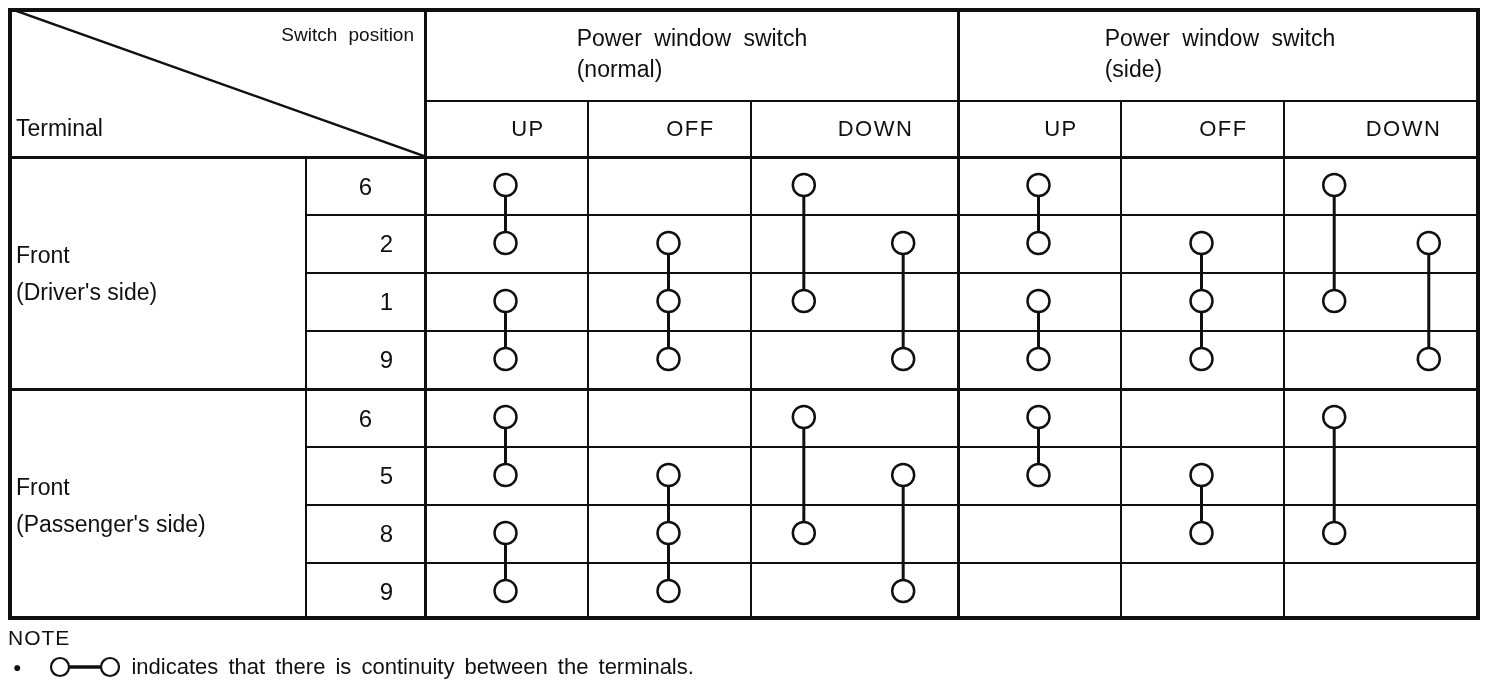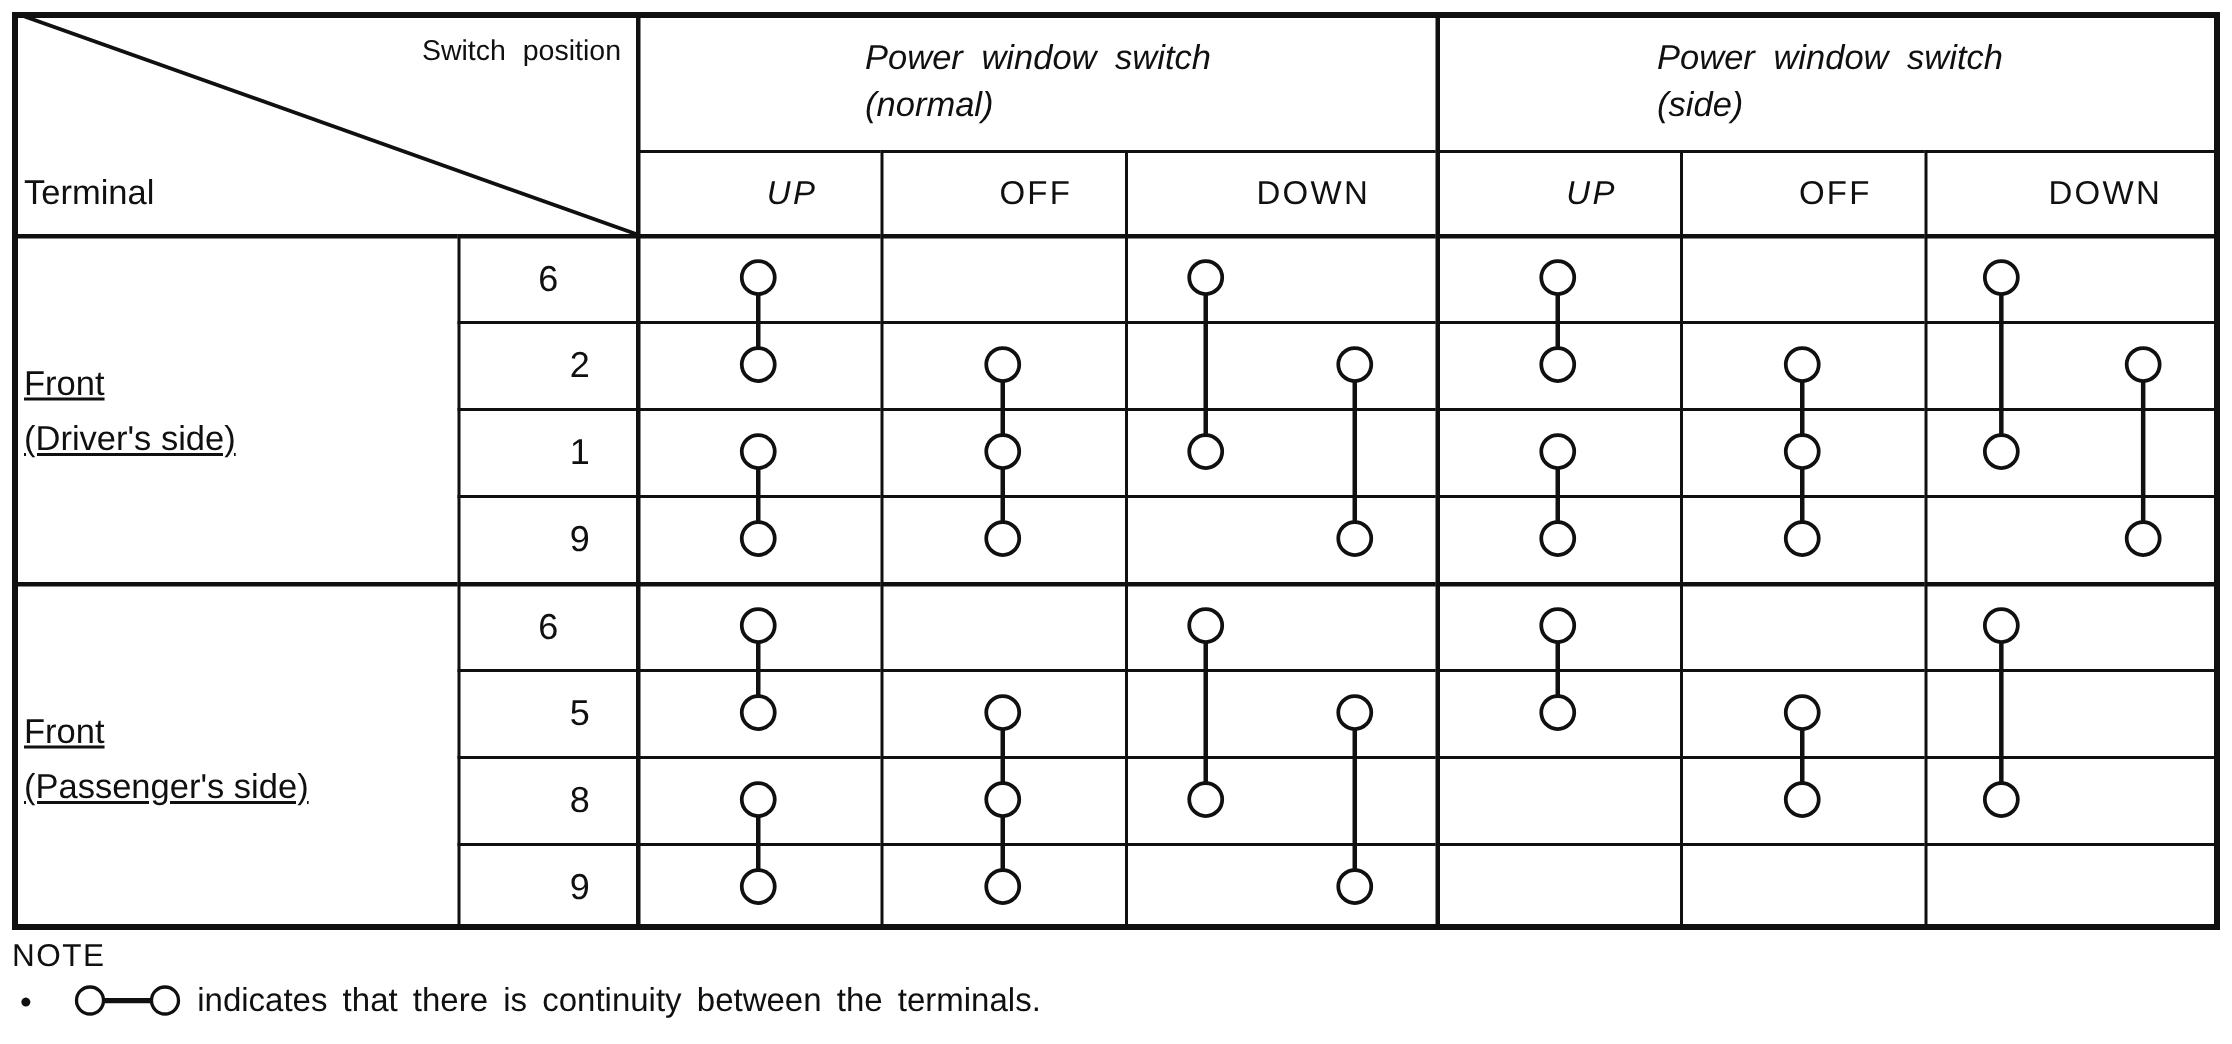--- a/index.html
+++ b/index.html
@@ -18,7 +18,7 @@
     border:4px solid var(--ink);box-sizing:border-box;pointer-events:none;
   }
   .c{box-sizing:border-box;position:relative;display:flex;align-items:center;justify-content:center;}
-  .l2{border-left:2px solid var(--ink);} .l3{border-left:3px solid var(--ink);font-style:italic;}
+  .l2{border-left:2px solid var(--ink);} .l3{border-left:3px solid var(--ink);}
   .t2{border-top:2px solid var(--ink);padding-left:42px;} .t3{border-top:3px solid var(--ink);}
 
   .corner{grid-column:1/3;grid-row:1/3;}

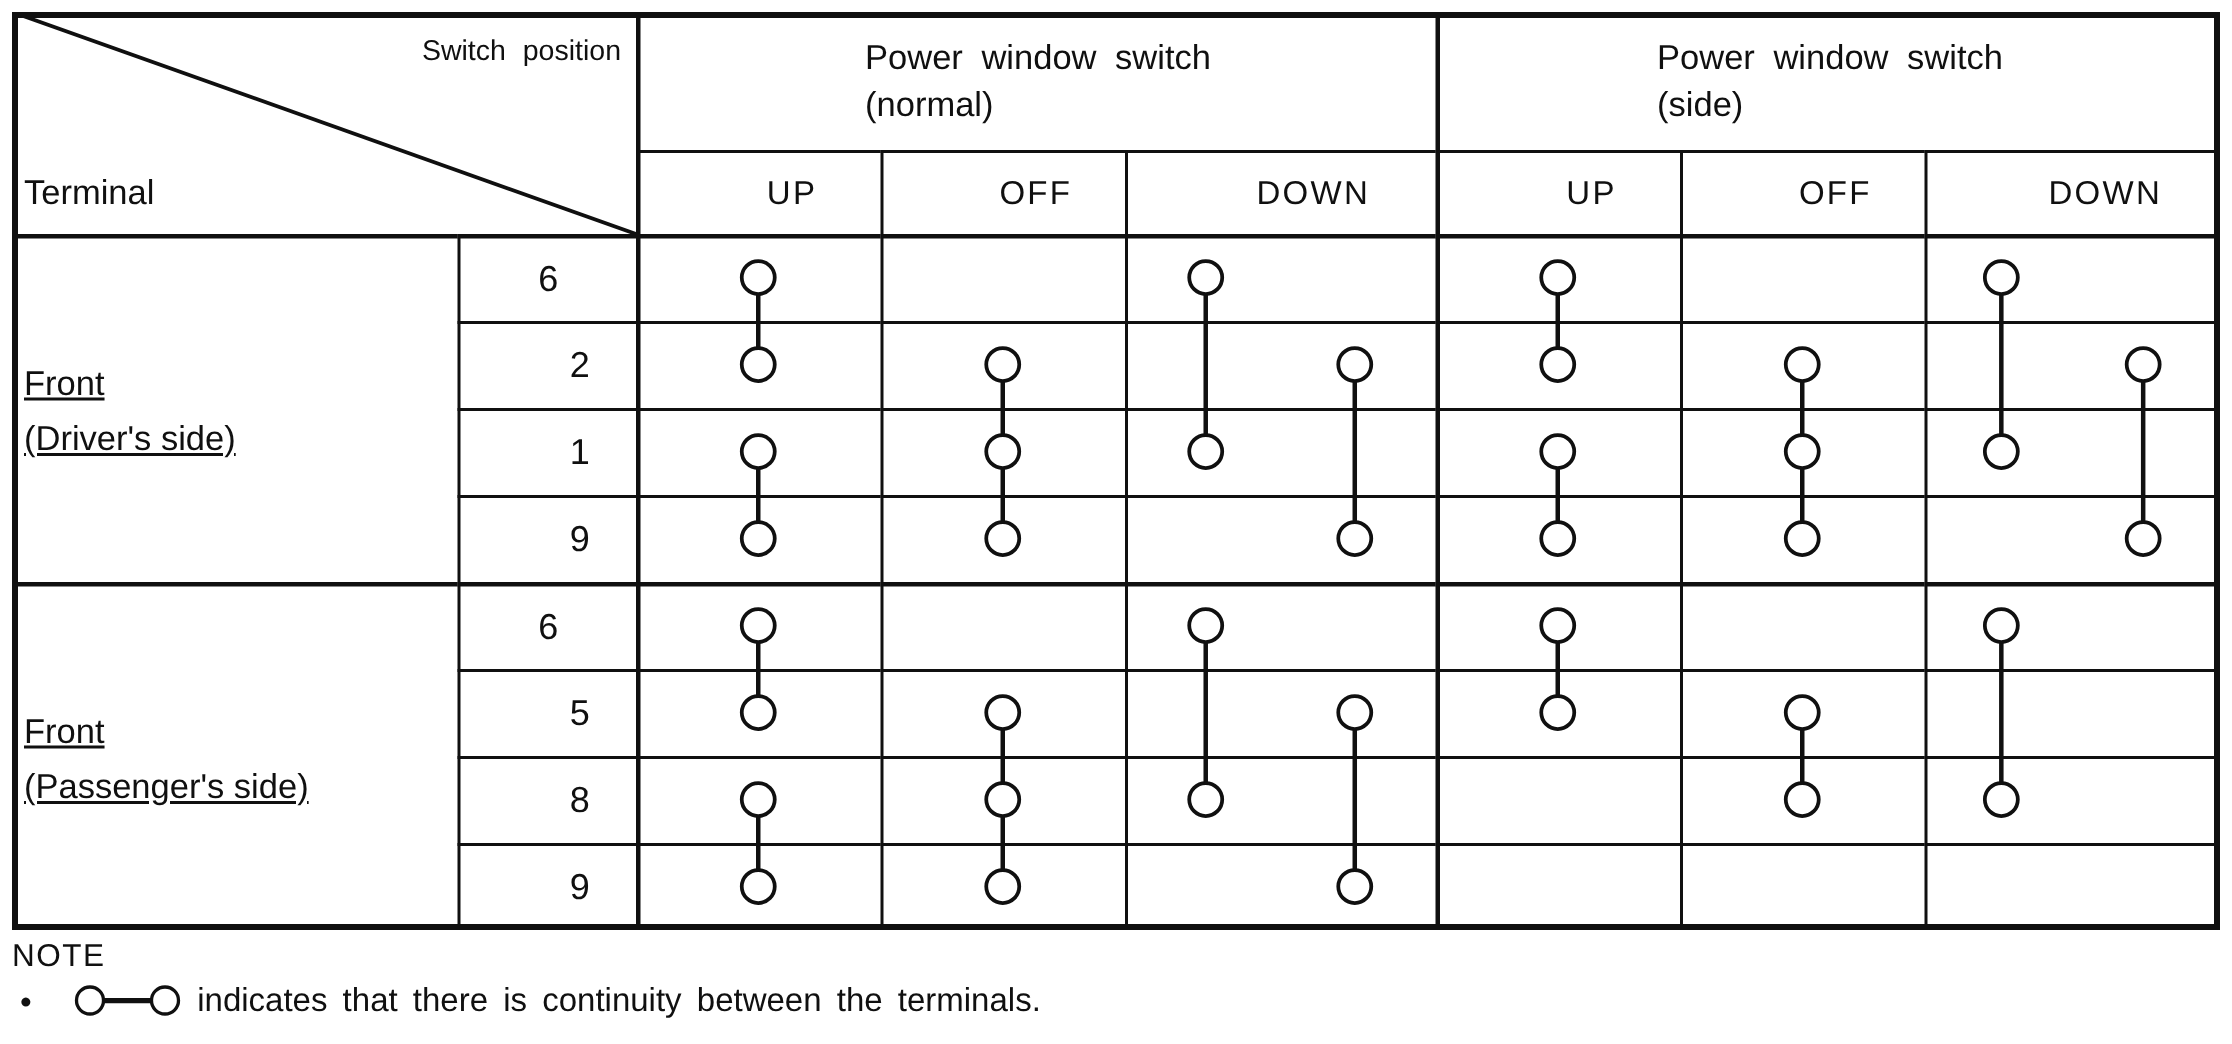--- a/index.html
+++ b/index.html
@@ -34,7 +34,7 @@
   .pos-cell{font-size:22px;letter-spacing:1.5px;}
 
   .side-cell{flex-direction:column;align-items:flex-start;justify-content:center;
-    padding-left:8px;font-size:23px;line-height:1.6;text-decoration:underline;}
+    padding-left:8px;font-size:23px;line-height:1.6;}
   .term-cell{font-size:24px;}
 
   .overlay{position:absolute;left:0;top:0;width:1488px;height:696px;pointer-events:none;}

